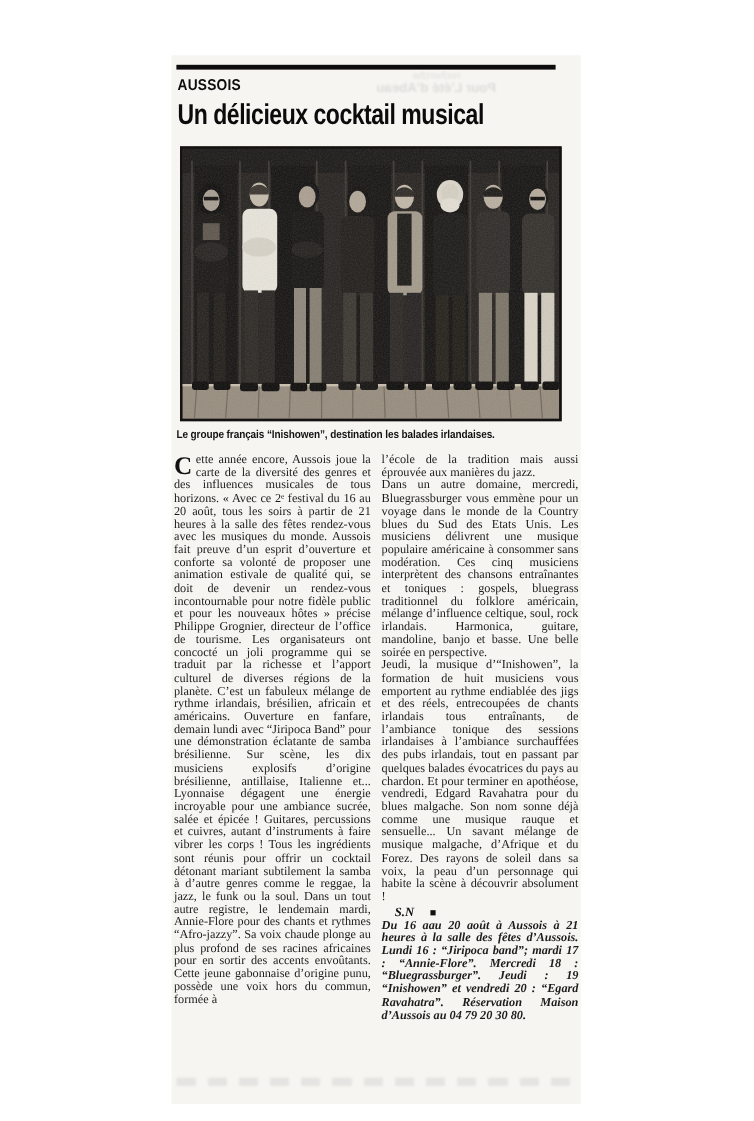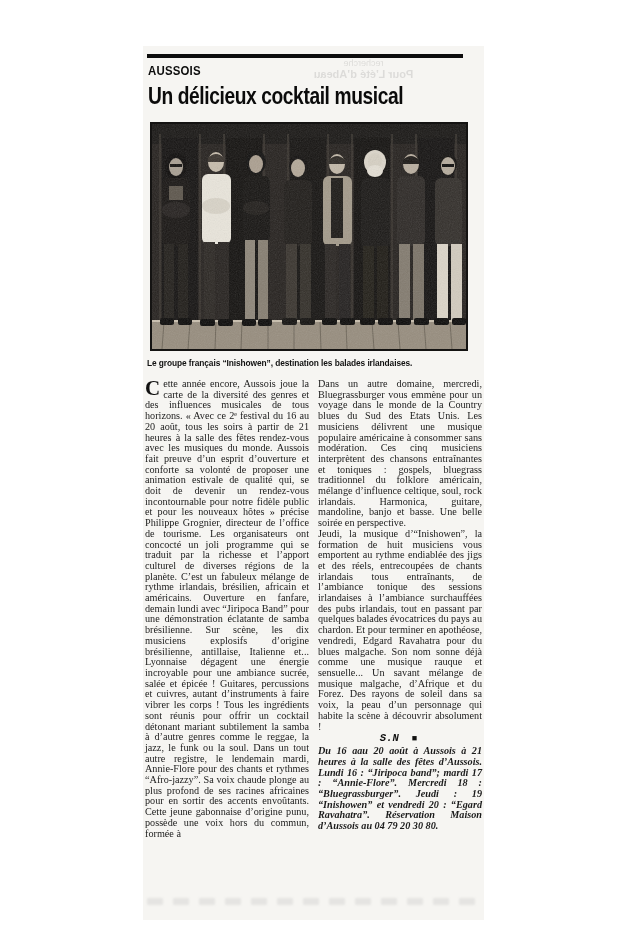--- a/index.html
+++ b/index.html
@@ -222,6 +222,7 @@
         <p><span class="dropcap">C</span><span>ette année encore, Aussois joue la carte de la diversité des genres et des influences musicales de tous horizons. « Avec ce 2ᵉ festival du 16 au 20 août, tous les soirs à partir de 21 heures à la salle des fêtes rendez-vous avec les musiques du monde. Aussois fait preuve d’un esprit d’ouverture et conforte sa volonté de proposer une animation estivale de qualité qui, se doit de devenir un rendez-vous incontournable pour notre fidèle public et pour les nouveaux hôtes » précise Philippe Grognier, directeur de l’office de tourisme. Les organisateurs ont concocté un joli programme qui se traduit par la richesse et l’apport culturel de diverses régions de la planète. C’est un fabuleux mélange de rythme irlandais, brésilien, africain et américains. Ouverture en fanfare, demain lundi avec “Jiripoca Band” pour une démonstration éclatante de samba brésilienne. Sur scène, les dix musiciens explosifs d’origine brésilienne, antillaise, Italienne et... Lyonnaise dégagent une énergie incroyable pour une ambiance sucrée, salée et épicée ! Guitares, percussions et cuivres, autant d’instruments à faire vibrer les corps ! Tous les ingrédients sont réunis pour offrir un cocktail détonant mariant subtilement la samba à d’autre genres comme le reggae, la jazz, le funk ou la soul. Dans un tout autre registre, le lendemain mardi, Annie-Flore pour des chants et rythmes “Afro-jazzy”. Sa voix chaude plonge au plus profond de ses racines africaines pour en sortir des accents envoûtants. Cette jeune gabonnaise d’origine punu, possède une voix hors du commun, formée à</span></p>
       </div>
       <div class="col">
+        <p>l’école de la tradition mais aussi éprouvée aux manières du jazz.</p>
         <p>Dans un autre domaine, mercredi, Bluegrassburger vous emmène pour un voyage dans le monde de la Country blues du Sud des Etats Unis. Les musiciens délivrent une musique populaire américaine à consommer sans modération. Ces cinq musiciens interprètent des chansons entraînantes et toniques : gospels, bluegrass traditionnel du folklore américain, mélange d’influence celtique, soul, rock irlandais. Harmonica, guitare, mandoline, banjo et basse. Une belle soirée en perspective.</p>
         <p>Jeudi, la musique d’“Inishowen”, la formation de huit musiciens vous emportent au rythme endiablée des jigs et des réels, entrecoupées de chants irlandais tous entraînants, de l’ambiance tonique des sessions irlandaises à l’ambiance surchauffées des pubs irlandais, tout en passant par quelques balades évocatrices du pays au chardon. Et pour terminer en apothéose, vendredi, Edgard Ravahatra pour du blues malgache. Son nom sonne déjà comme une musique rauque et sensuelle... Un savant mélange de musique malgache, d’Afrique et du Forez. Des rayons de soleil dans sa voix, la peau d’un personnage qui habite la scène à découvrir absolument !</p>
         <div class="sig">

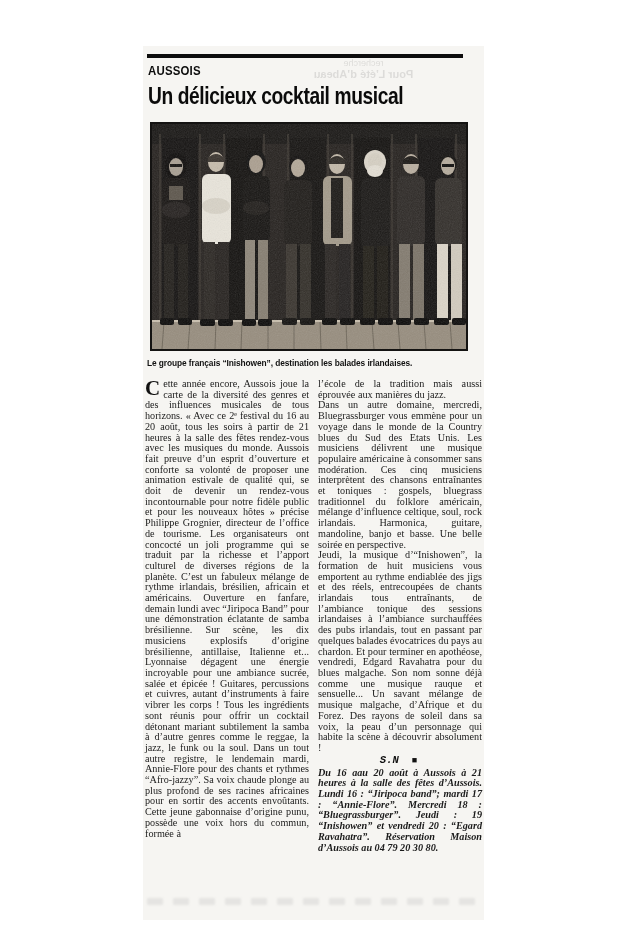--- a/index.html
+++ b/index.html
@@ -58,8 +58,8 @@
     padding:1px 3px 0 0;color:#111;
   }
   .sig{
-    text-align:center;padding-right:3px;margin:1px 0 1px;
-    font-style:italic;font-weight:700;font-size:10.5px;line-height:11px;color:#111;font-family:Liberation Mono, monospace;
+    text-align:left;padding-right:3px;margin:1px 11px 1px;
+    font-style:italic;font-weight:700;font-size:10.5px;line-height:11px;color:#111;
   }
   .sig .sq{display:inline-block;margin-left:13px;font-style:normal;font-size:9px;}
   .info{font-weight:700;font-style:italic;}

